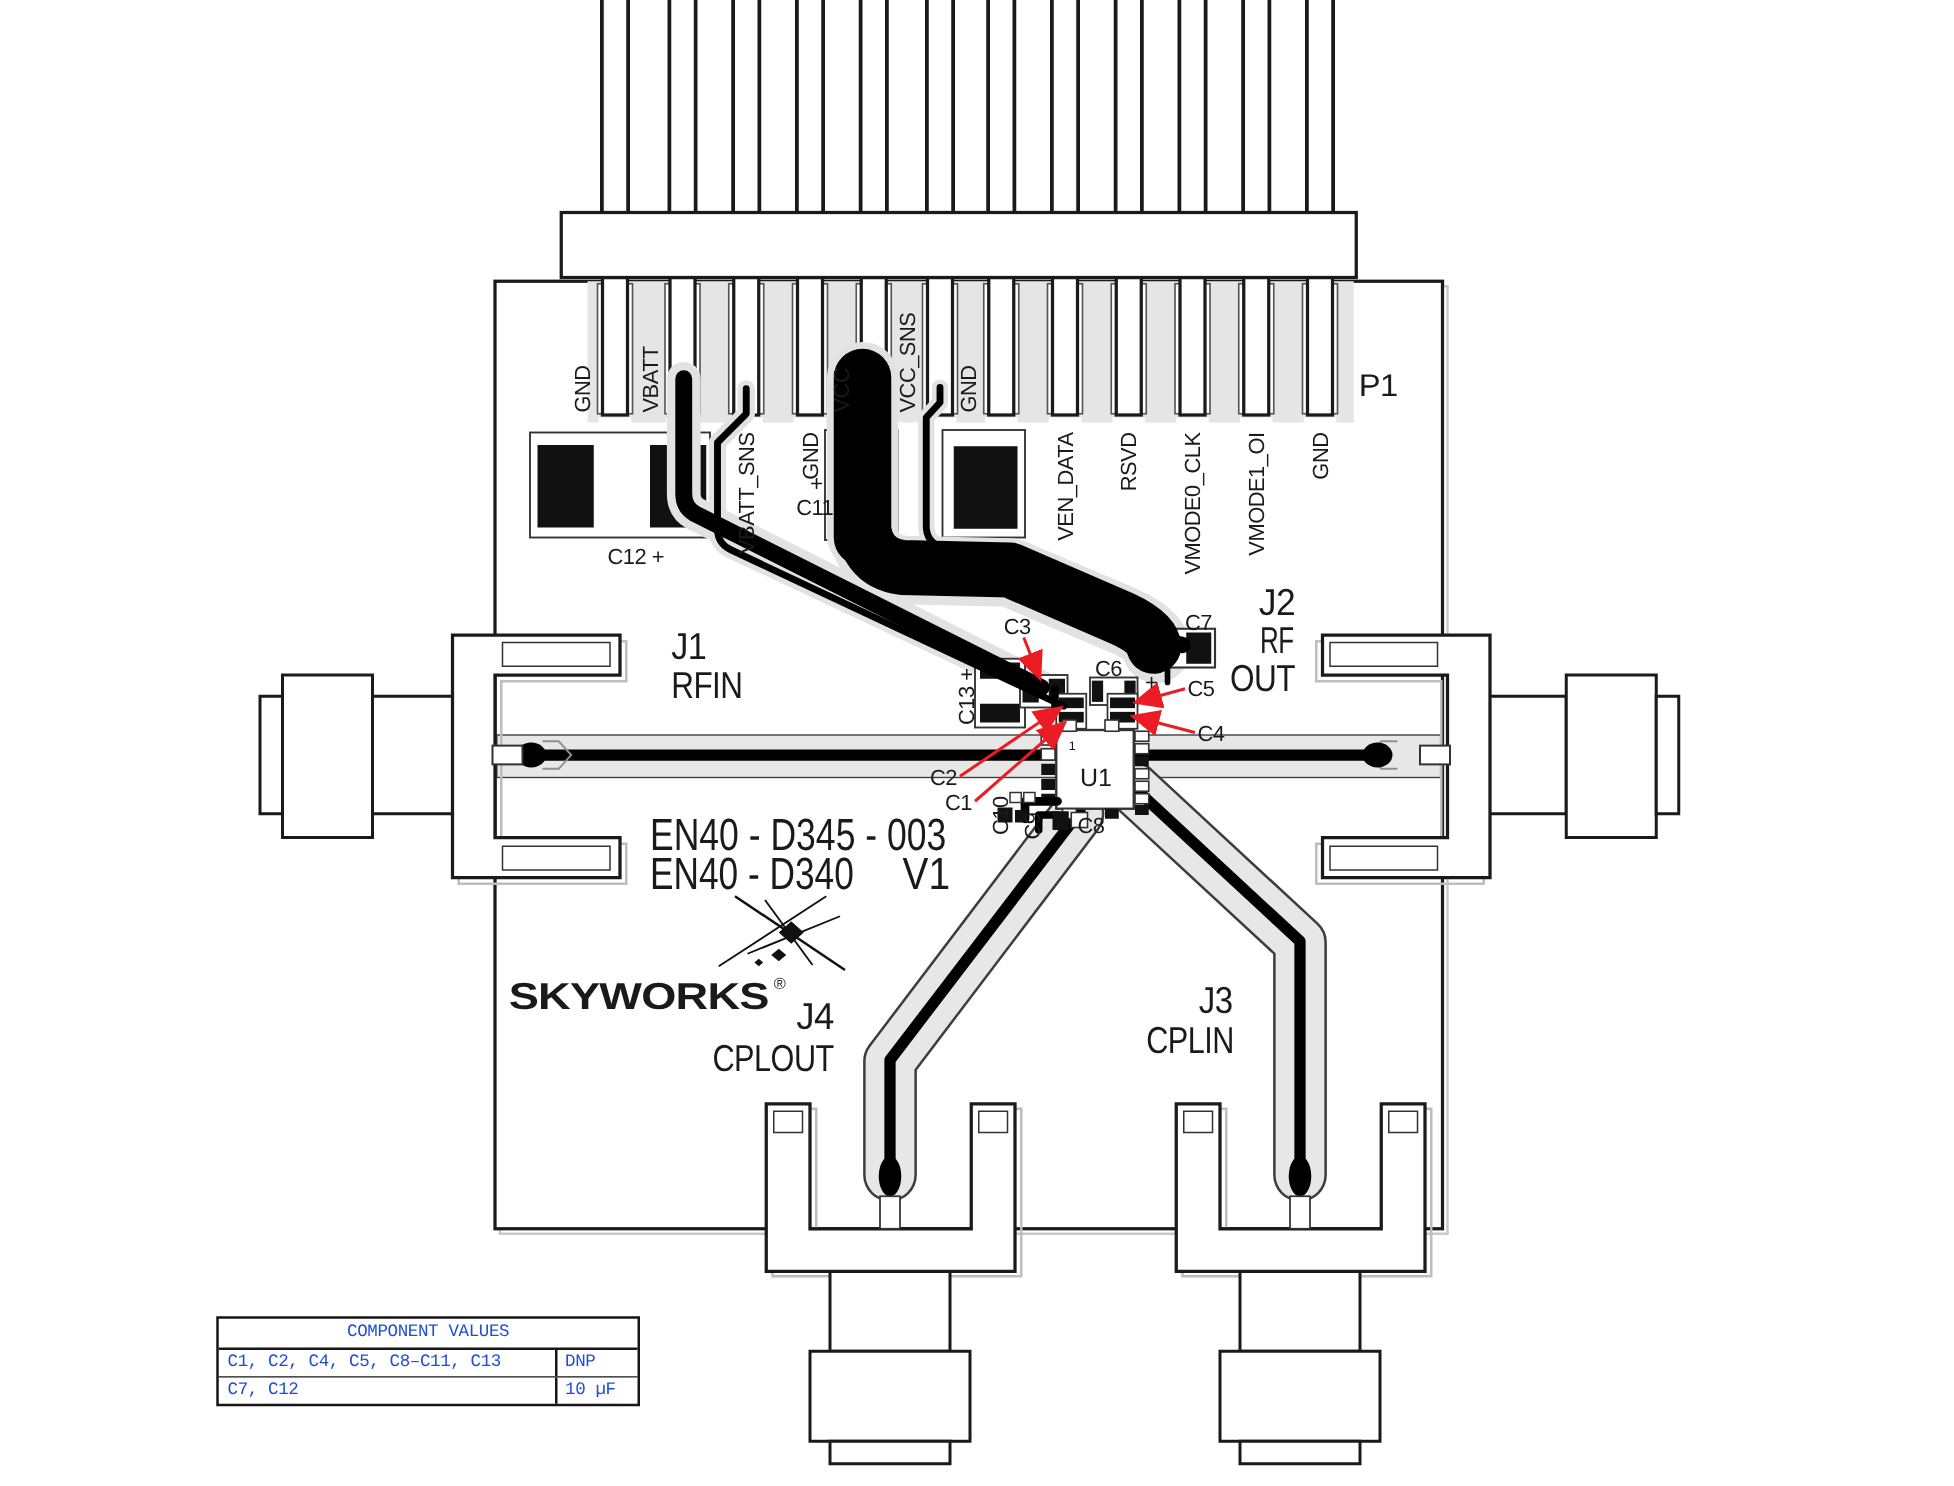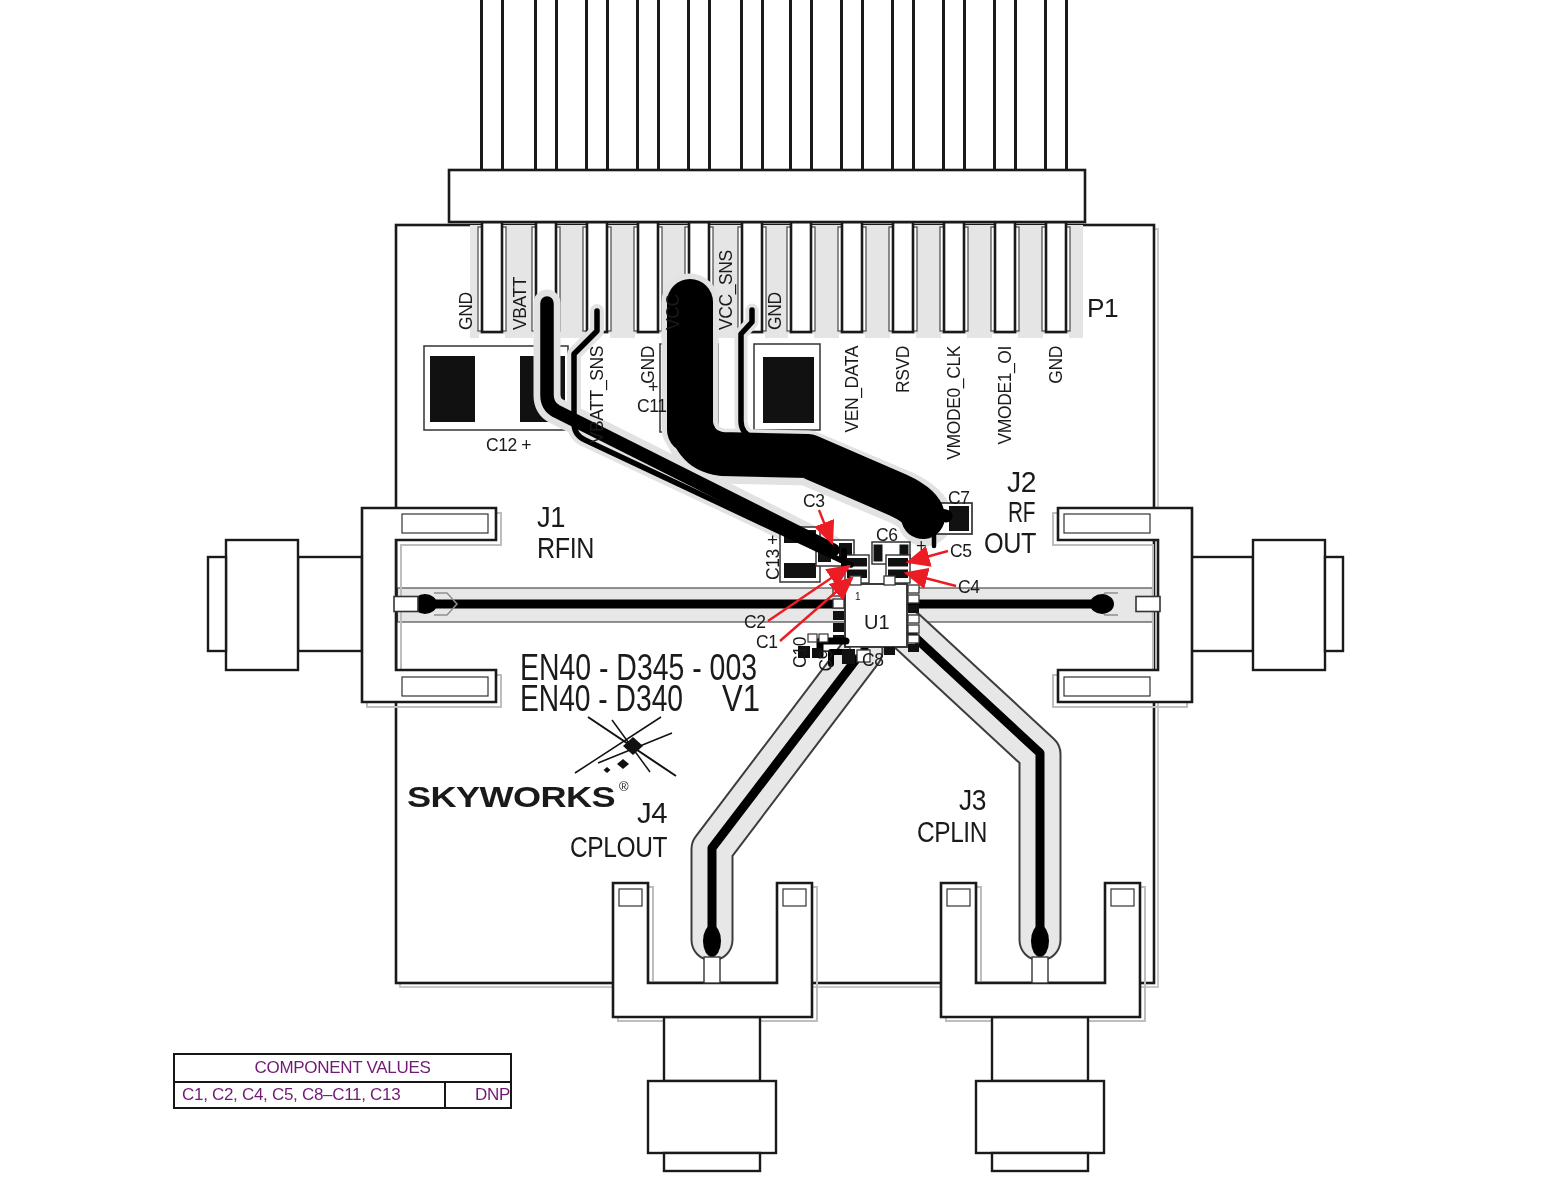--- a/index.html
+++ b/index.html
@@ -18,8 +18,8 @@
   .conn{fill:#fff;stroke:#1a1a1a;stroke-width:2.4;}
   .shadow{fill:none;stroke:#bdbdbd;stroke-width:2;}
   #ctable{position:absolute;left:173px;top:1053px;width:339px;border:2.4px solid #161616;
-          font-family:Liberation Sans, sans-serif;font-size:17px;line-height:1;
-          letter-spacing:-0.3px;color:#701a75;background:#fff;box-sizing:border-box;}
+          font-family:Liberation Mono, monospace;font-size:14px;line-height:1;
+          letter-spacing:-0.3px;color:#1d4ed8;background:#fff;box-sizing:border-box;}
   #ctable .tt{text-align:center;padding:4px 0 5px;border-bottom:2.2px solid #161616;}
   #ctable .trow{display:flex;border-bottom:1.6px solid #161616;}
   #ctable .trow:last-child{border-bottom:none;}

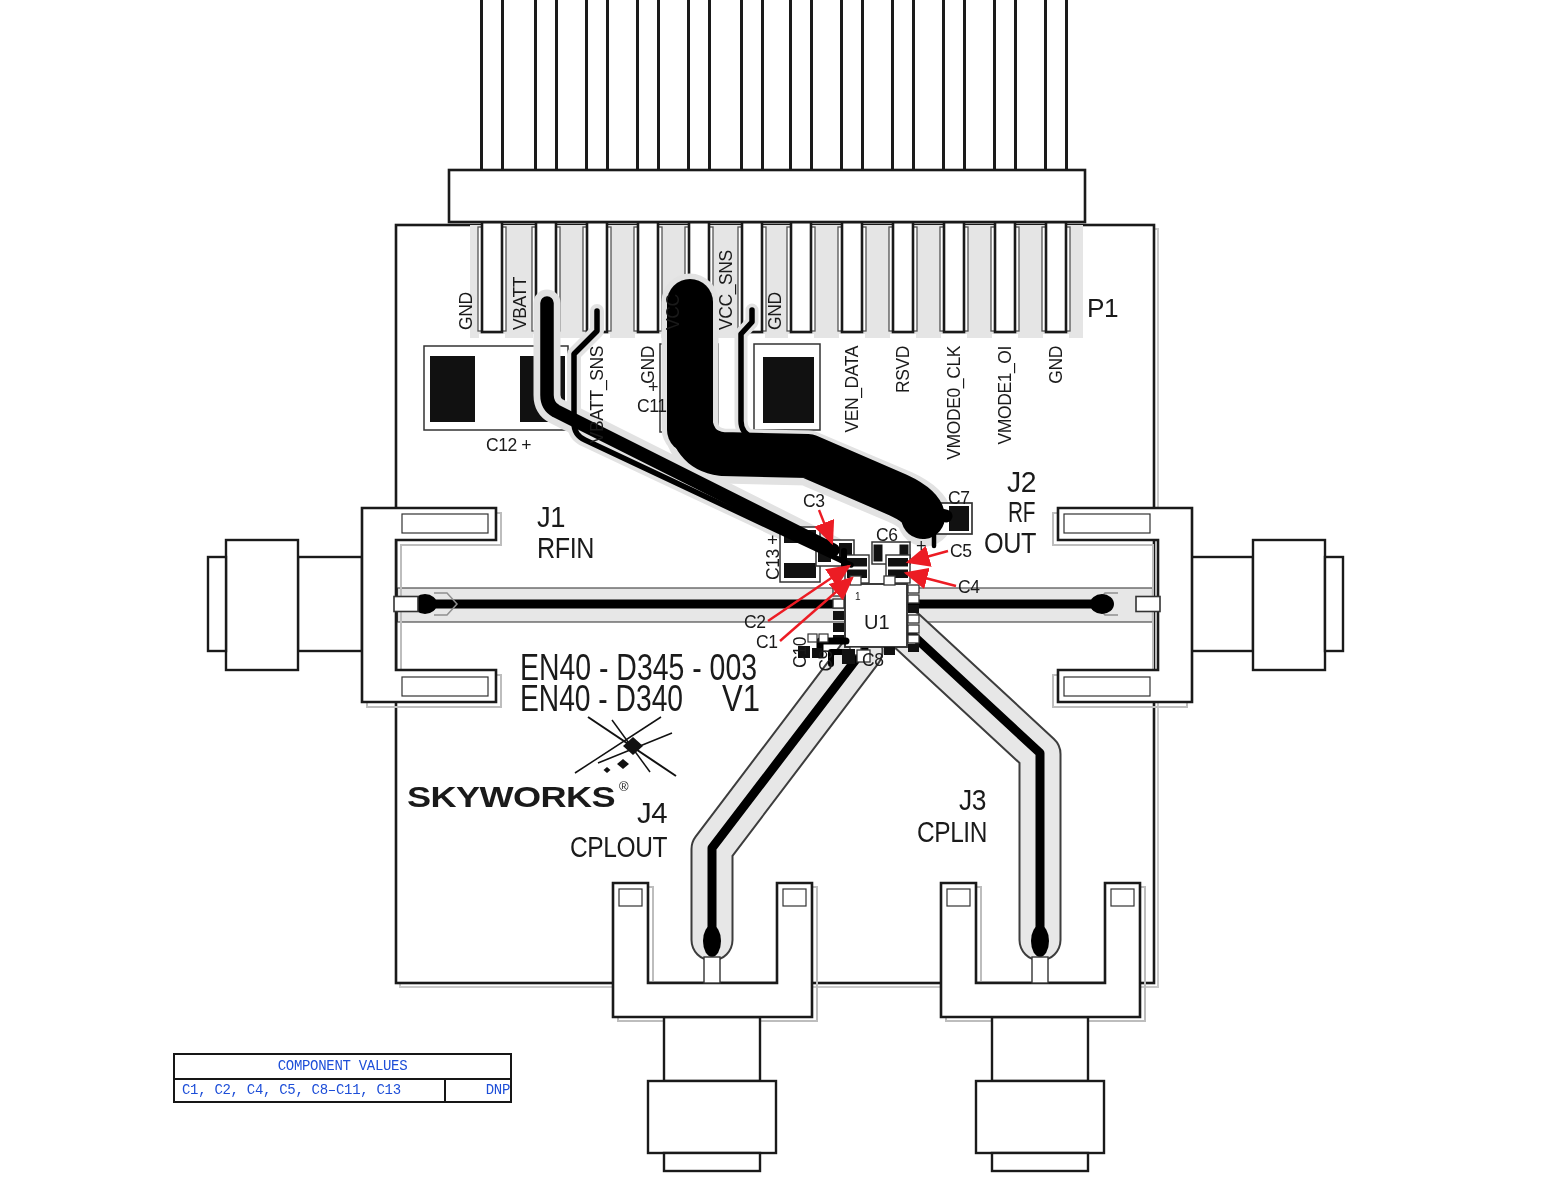--- a/index.html
+++ b/index.html
@@ -24,7 +24,7 @@
   #ctable .trow{display:flex;border-bottom:1.6px solid #161616;}
   #ctable .trow:last-child{border-bottom:none;}
   #ctable .cA{width:250px;padding:3px 12px 4px 7px;border-right:2.2px solid #161616;}
-  #ctable .cB{flex:1;padding:3px 0 4px 6px;text-align:right;}
+  #ctable .cB{flex:1;padding:3px 0 4px 6px;}
 </style>
 </head>
 <body>

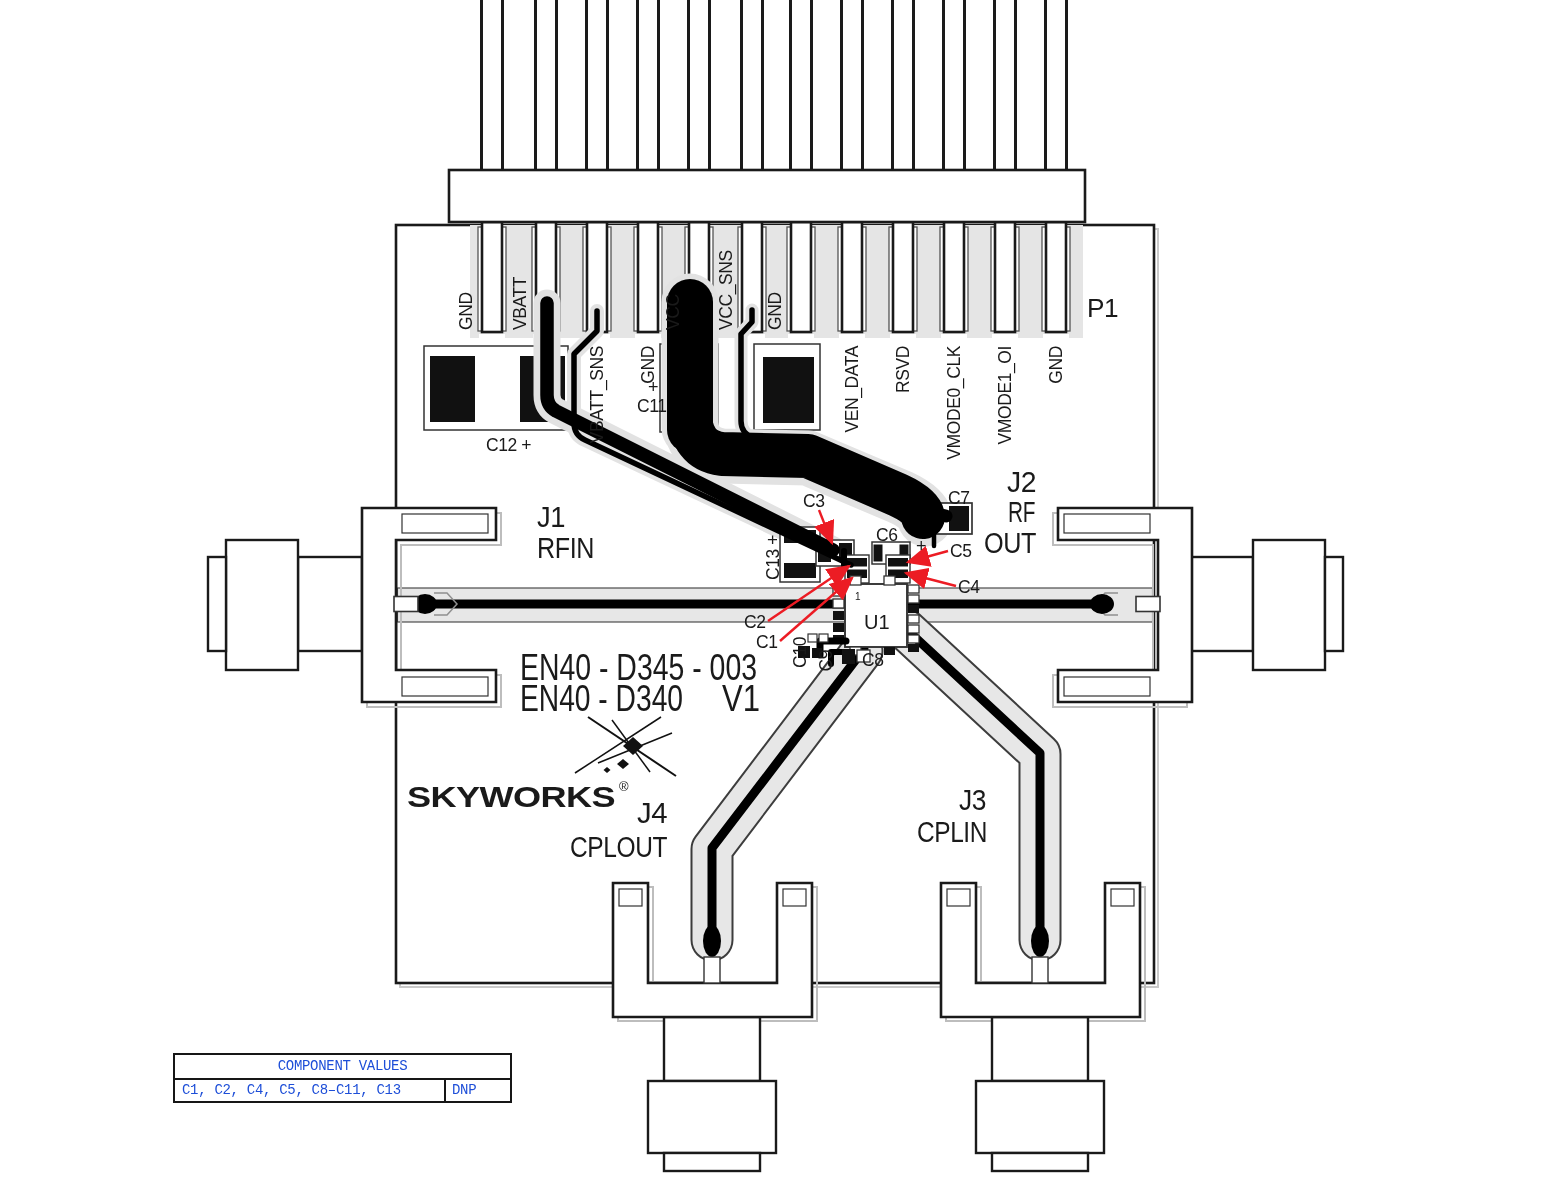--- a/index.html
+++ b/index.html
@@ -345,6 +345,10 @@
     <div class="cA">C1, C2, C4, C5, C8–C11, C13</div>
     <div class="cB">DNP</div>
   </div>
+  <div class="trow">
+    <div class="cA">C7, C12</div>
+    <div class="cB">10 µF</div>
+  </div>
 </div>
 </div>
 

